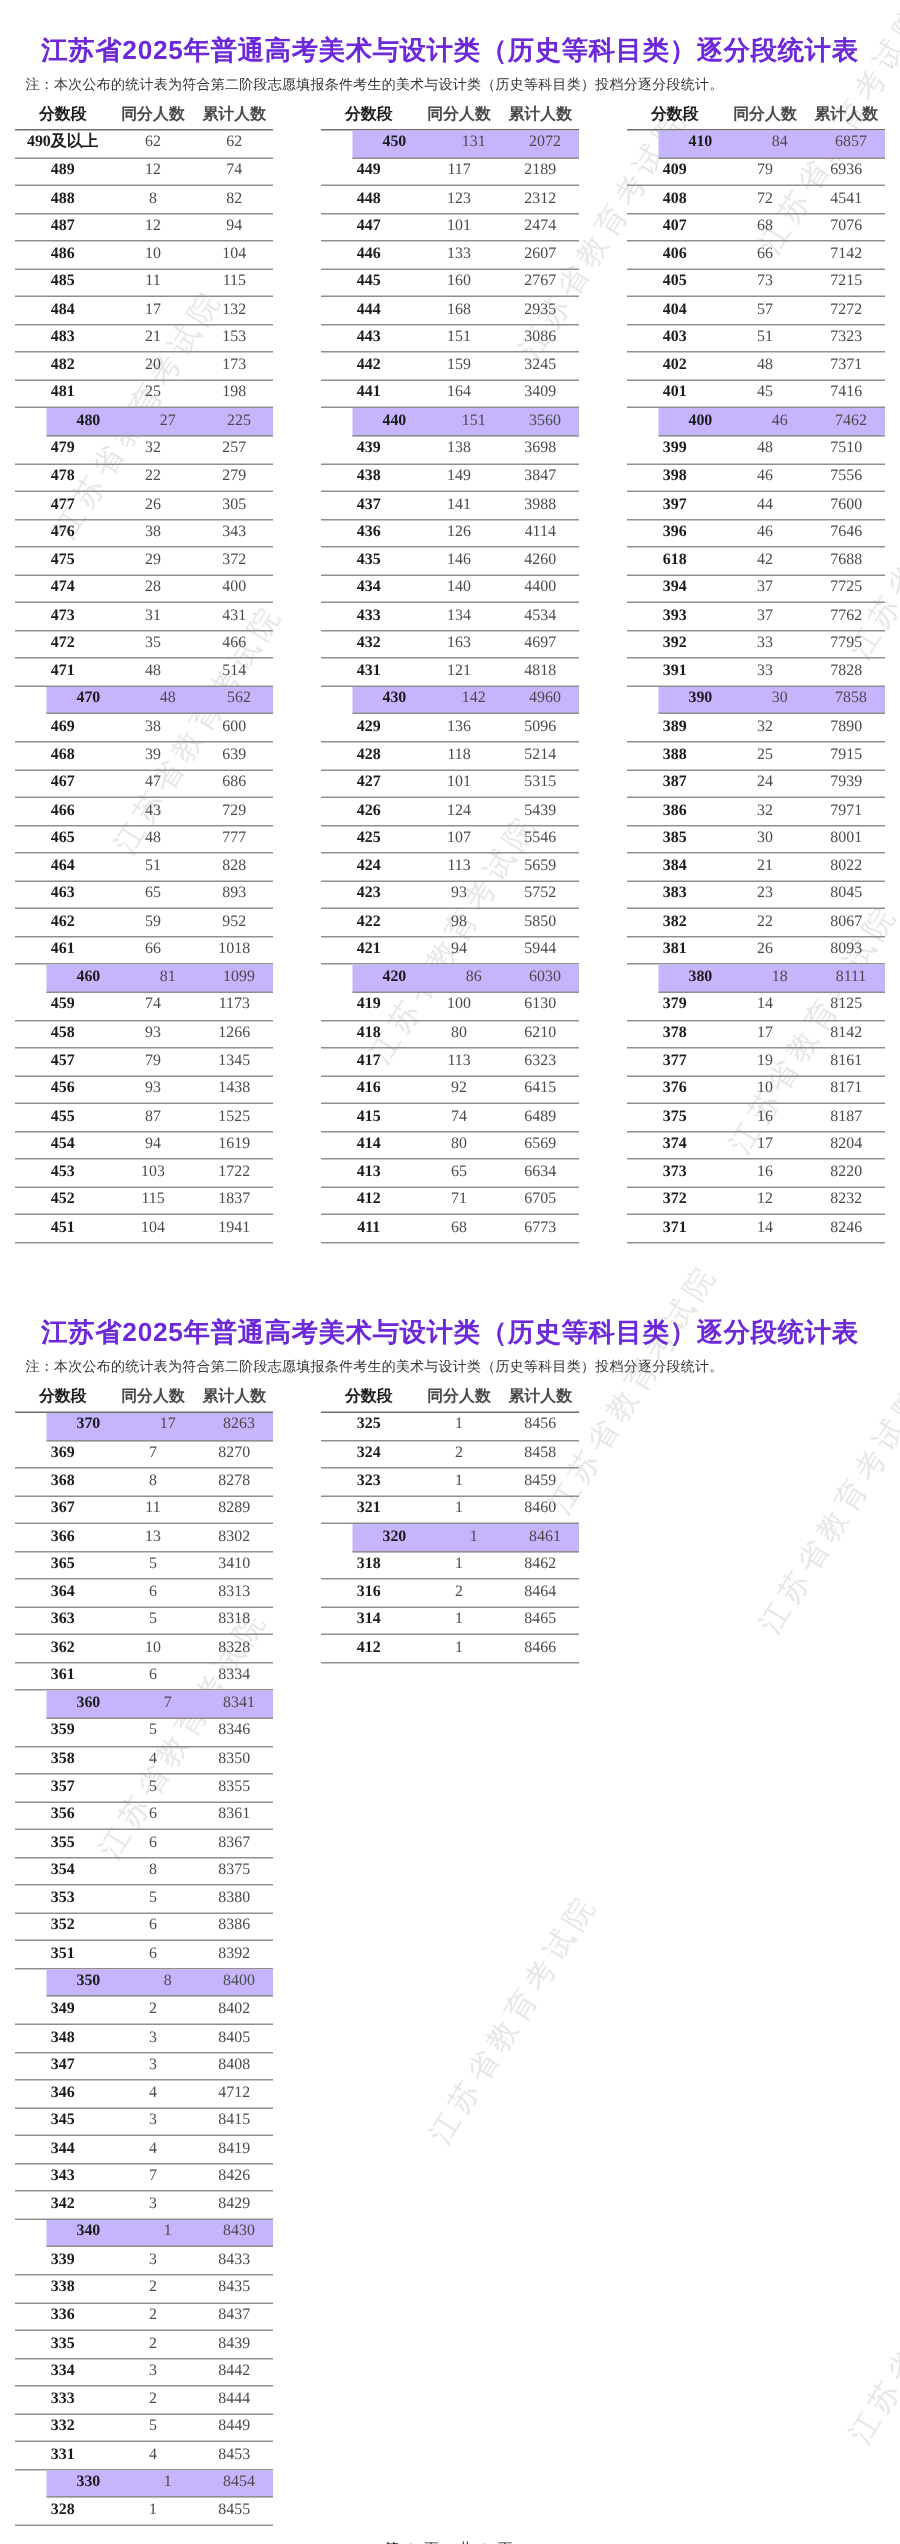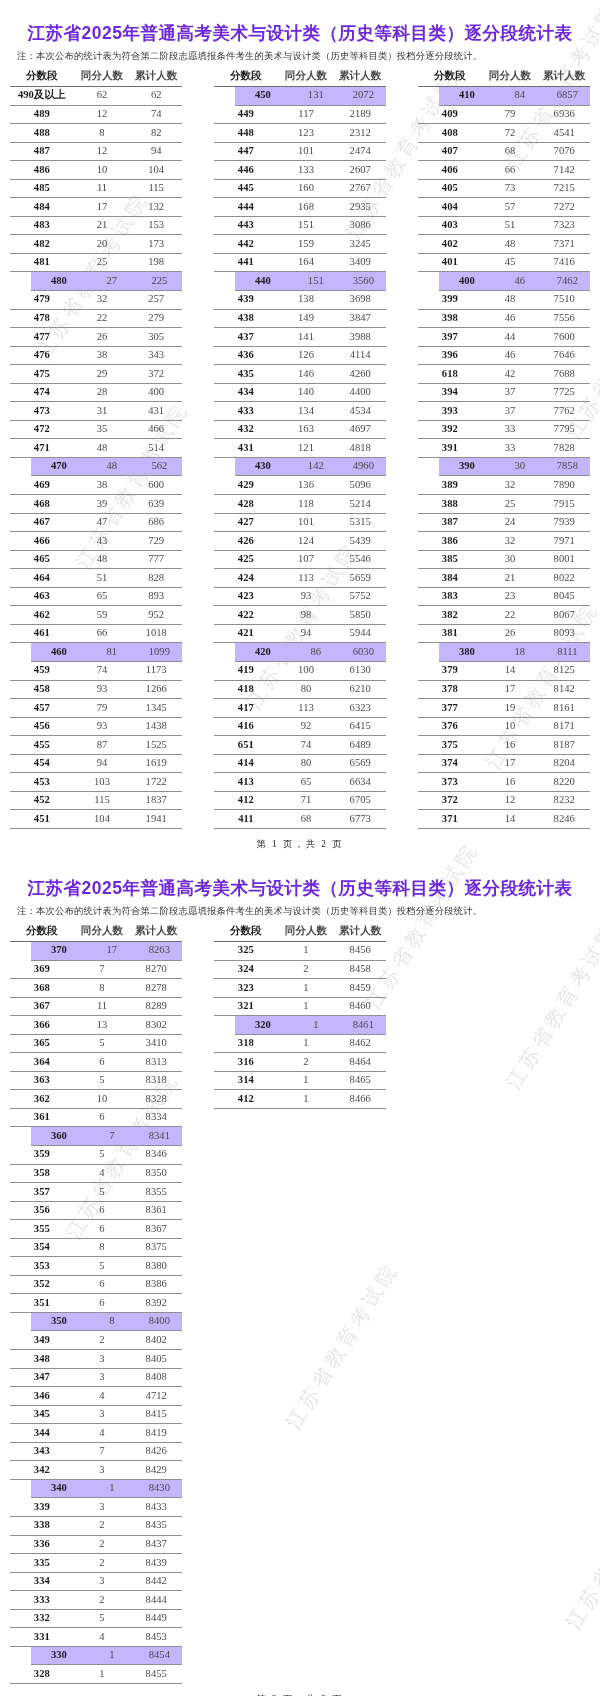--- a/index.html
+++ b/index.html
@@ -462,7 +462,7 @@
             <span class="tc c2">6415</span>
           </div>
           <div class="trow">
-            <span class="tc c0">651</span>
+            <span class="tc c0">415</span>
             <span class="tc c1">74</span>
             <span class="tc c2">6489</span>
           </div>

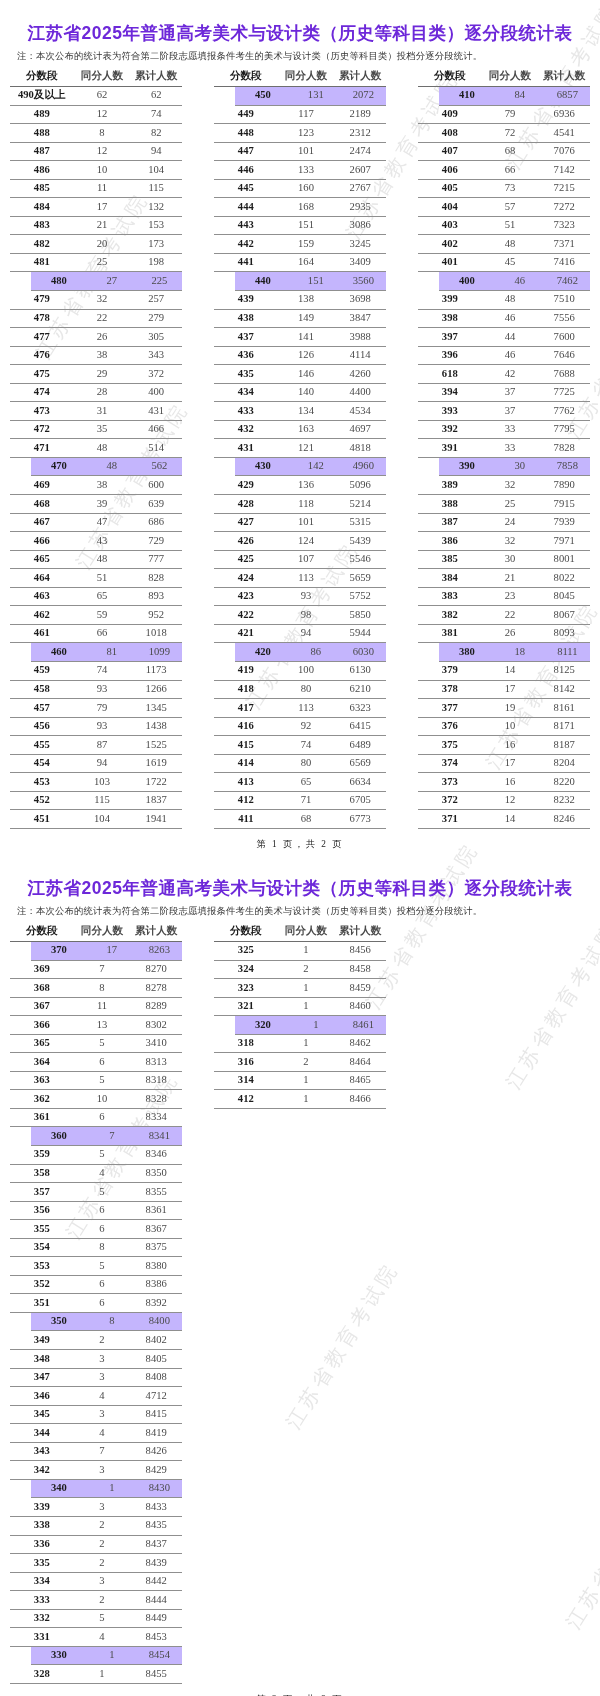--- a/index.html
+++ b/index.html
@@ -698,7 +698,6 @@
         </div>
       </div>
   </div>
-  <div class="page-footer">第 1 页，共 2 页</div>
 </div>
 
 <div class="page" id="page2">

